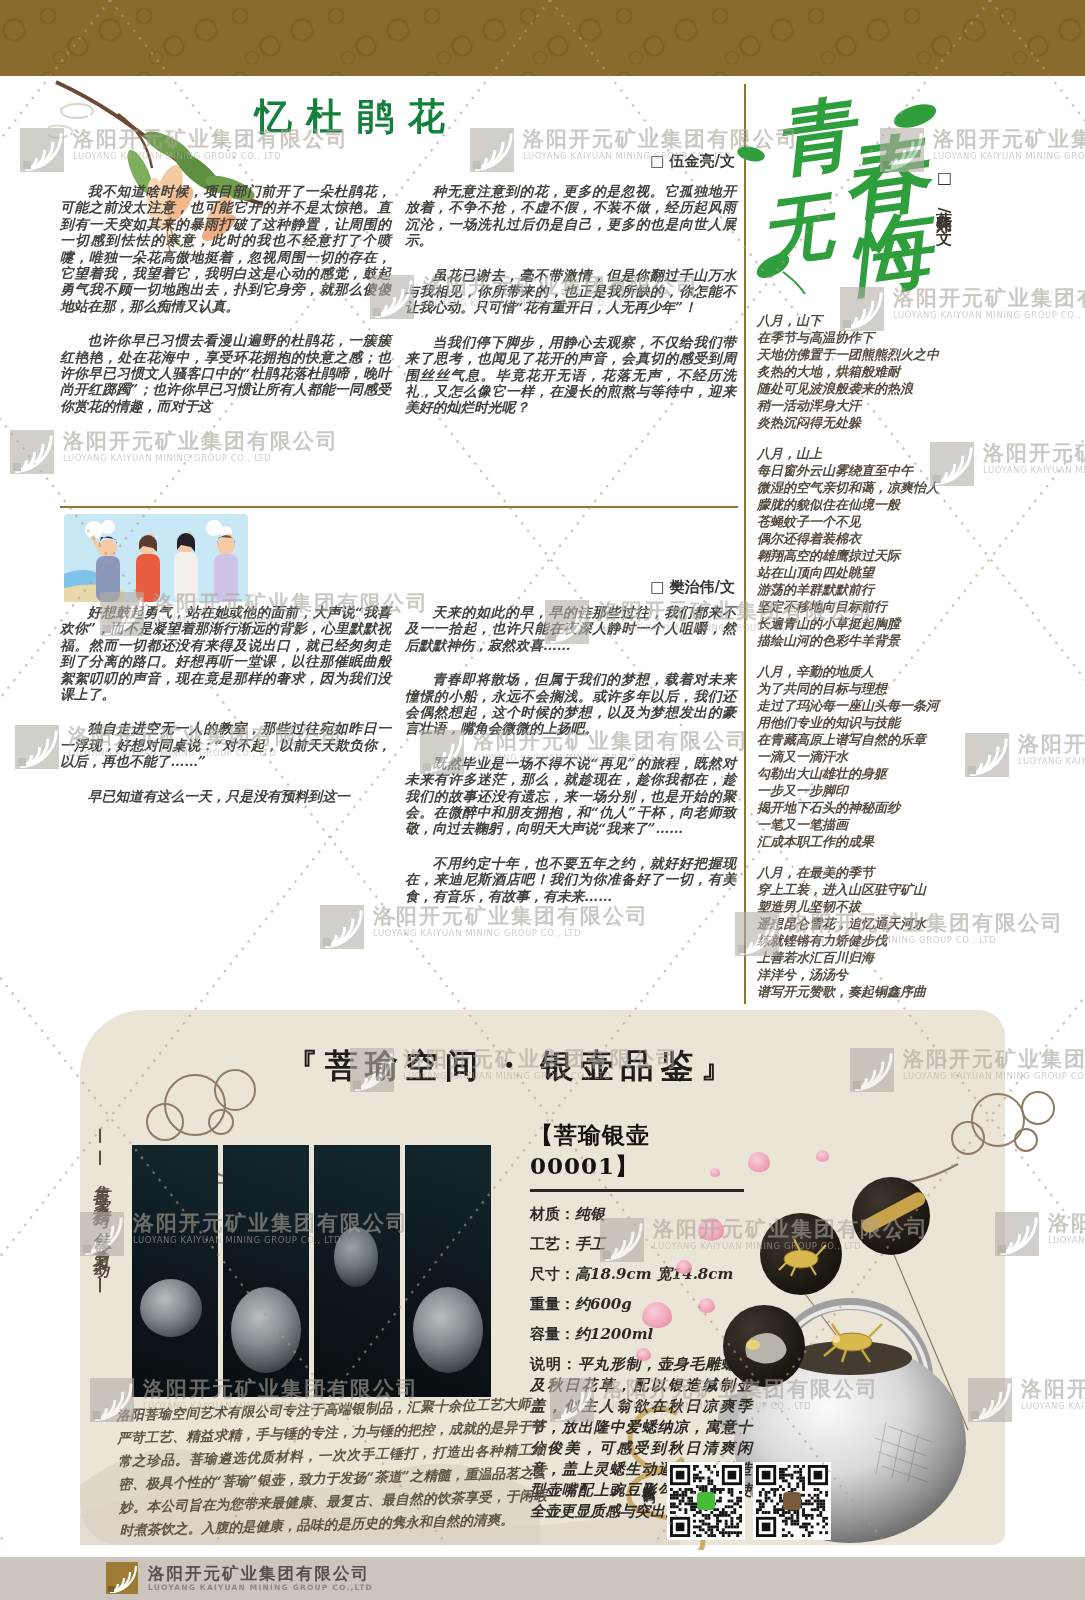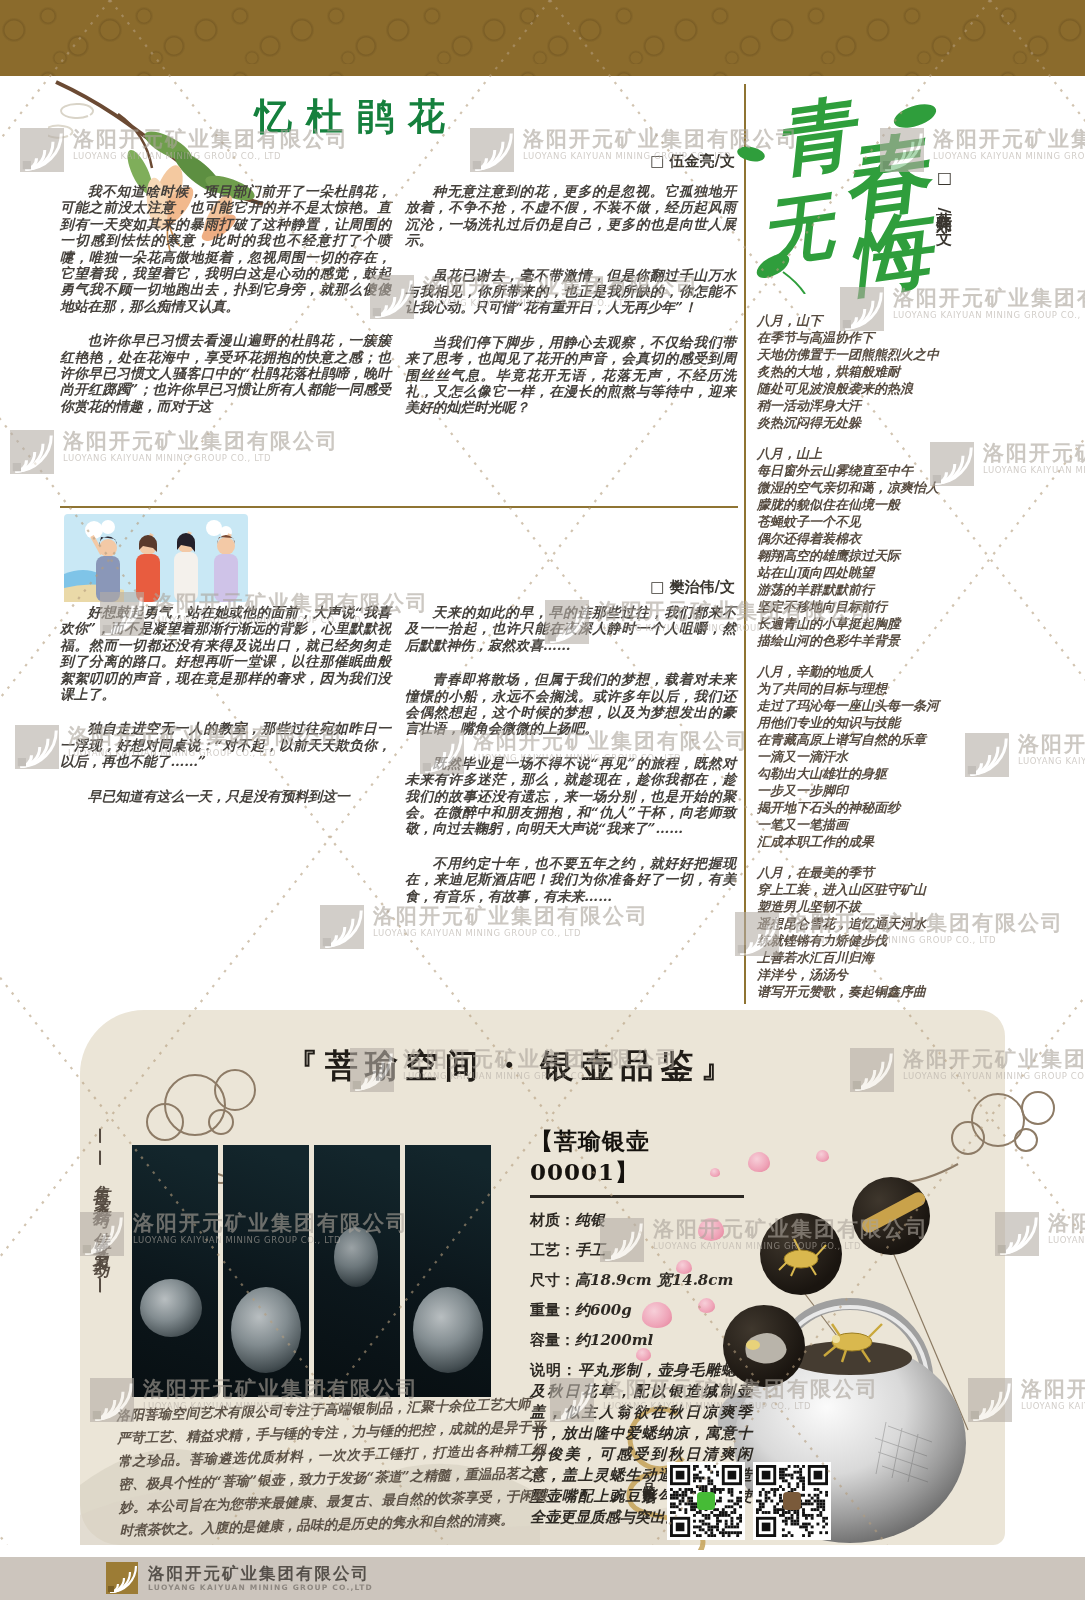--- a/index.html
+++ b/index.html
@@ -63,7 +63,7 @@
          opacity:.85;}
   .photo:nth-child(3)::after{width:44px;height:60px;left:20px;bottom:110px;opacity:.7;}
   .photo:nth-child(1)::after{width:62px;height:58px;bottom:60px;}
-  .prod{left:450px;top:116px;width:222px;z-index:3;}
+  .prod{left:450px;top:110px;width:222px;z-index:3;}
   .prod-title{font-size:23px;font-weight:800;color:#15120e;letter-spacing:1px;
               font-family:"DejaVu Serif","Liberation Serif",serif;}
   .prod-rule{width:214px;height:3px;background:#2b2722;margin:7px 0 12px 0;}

